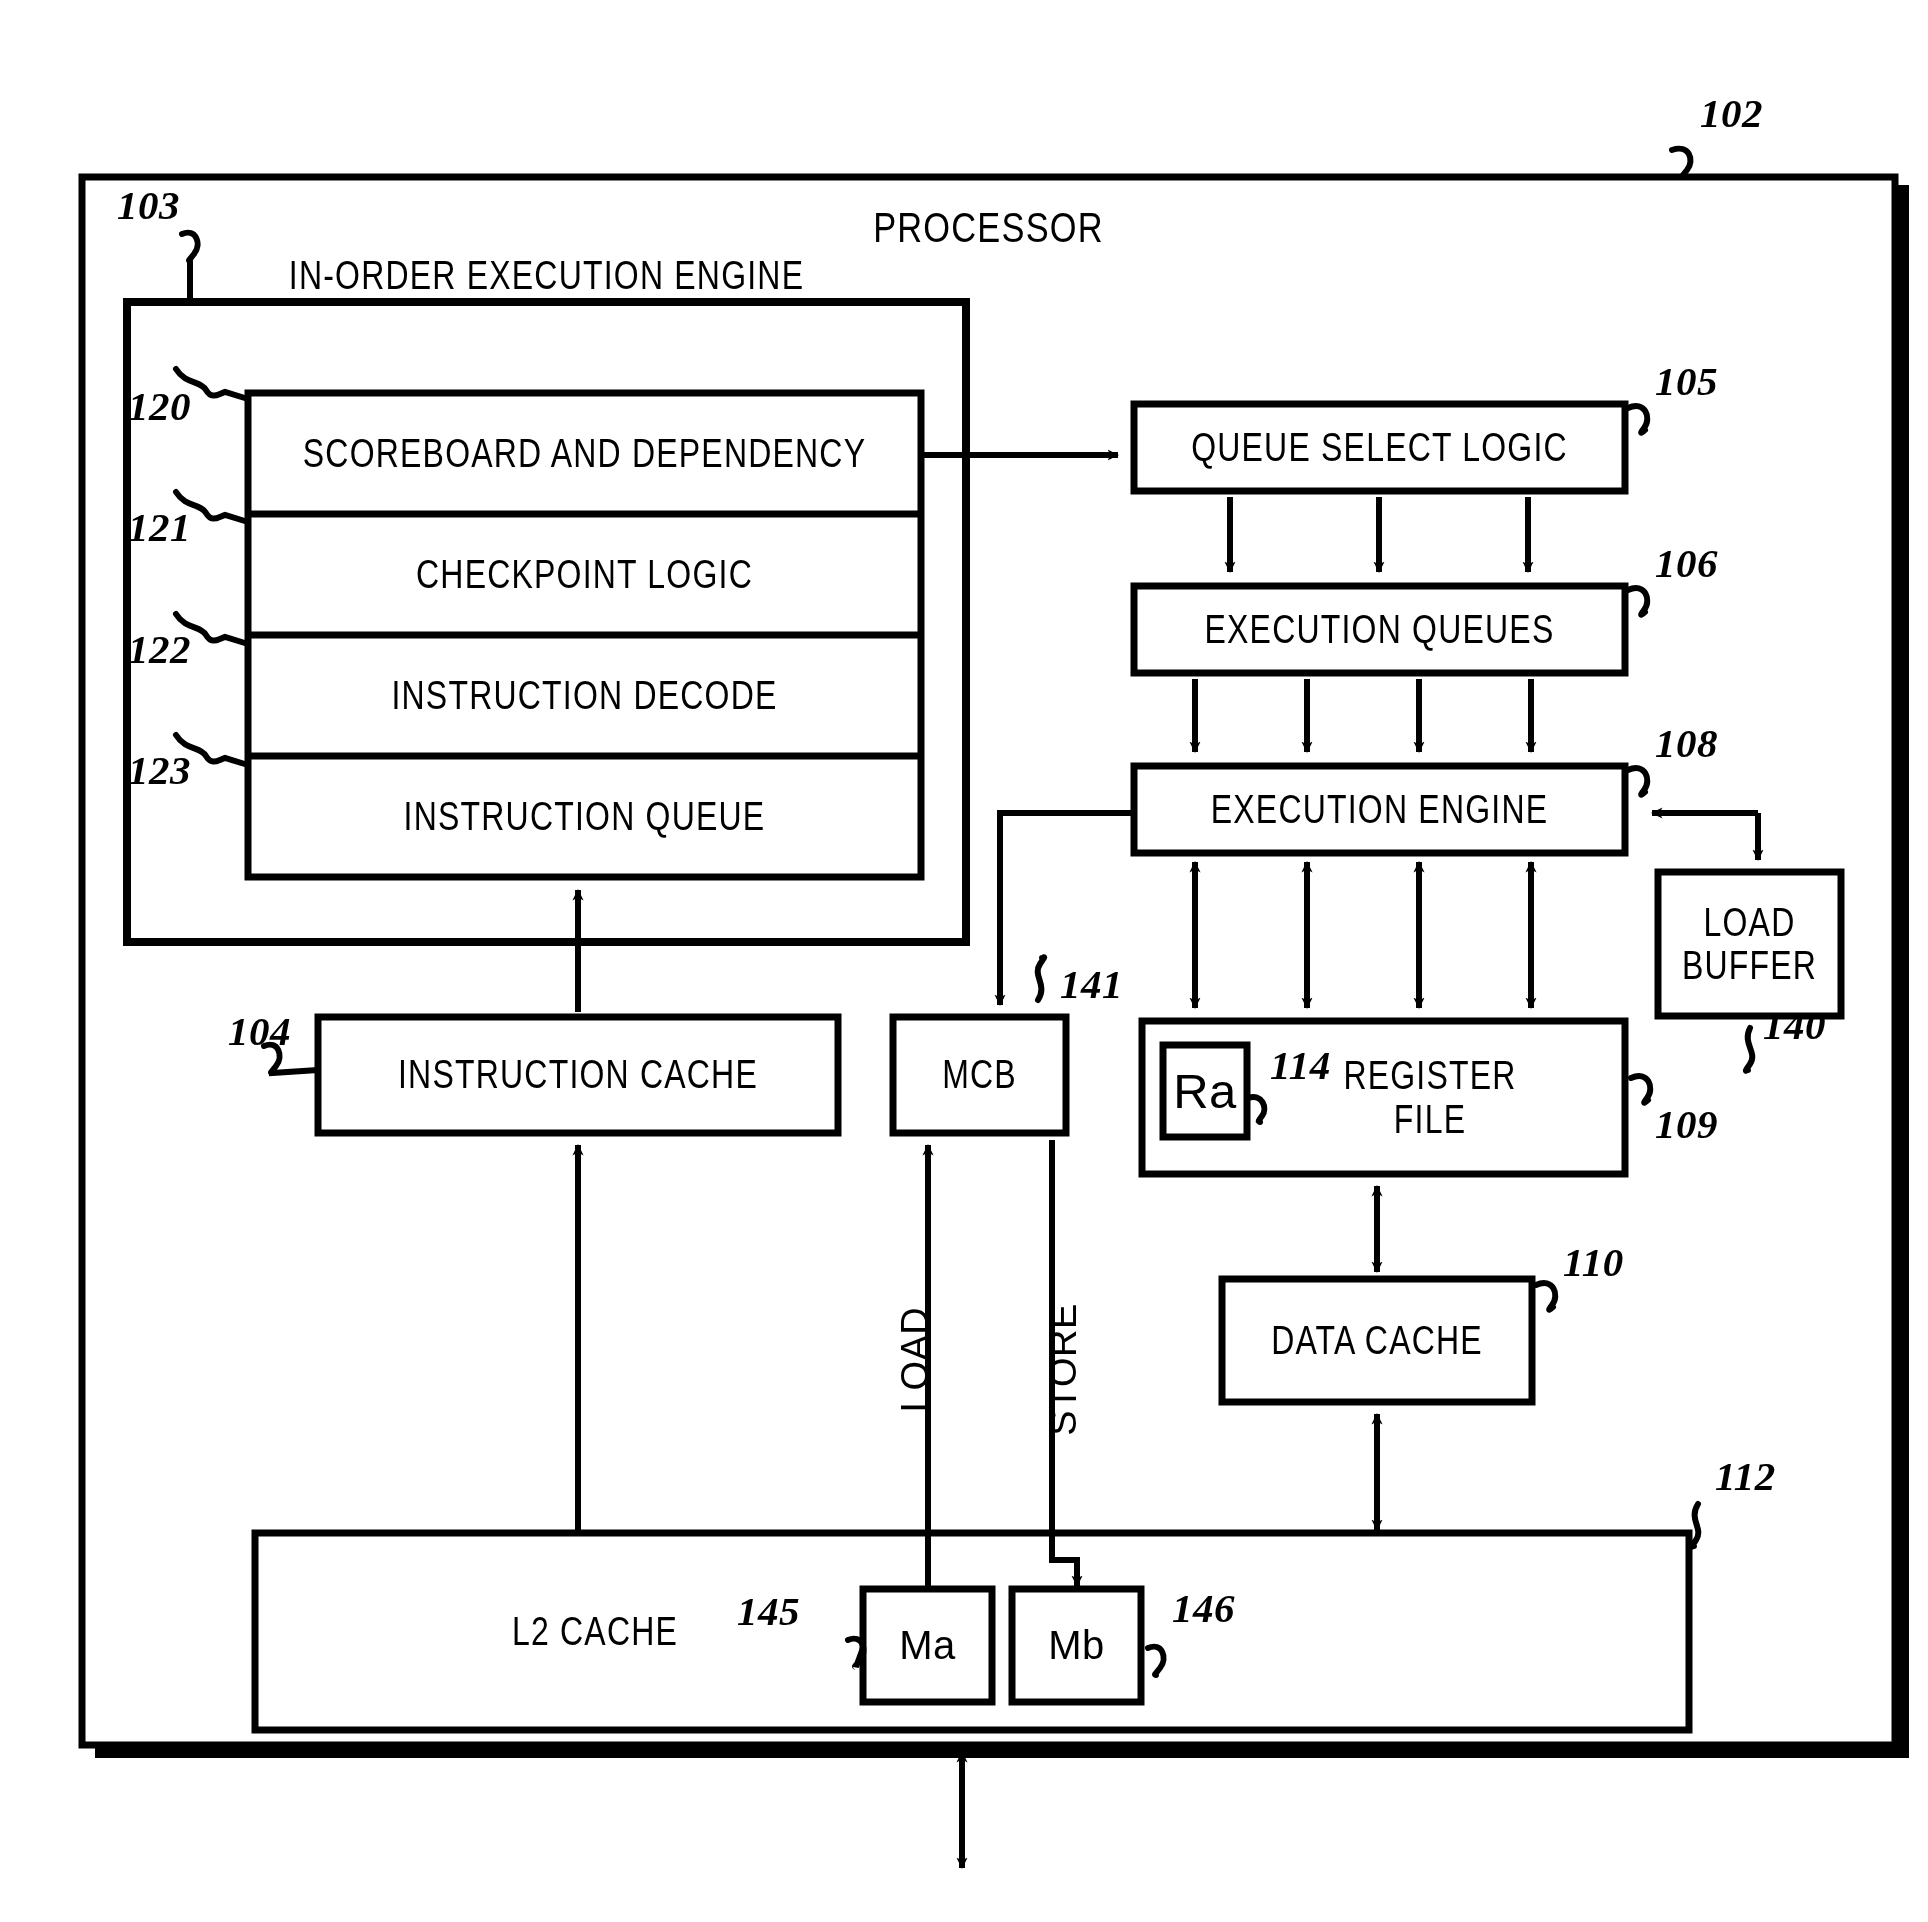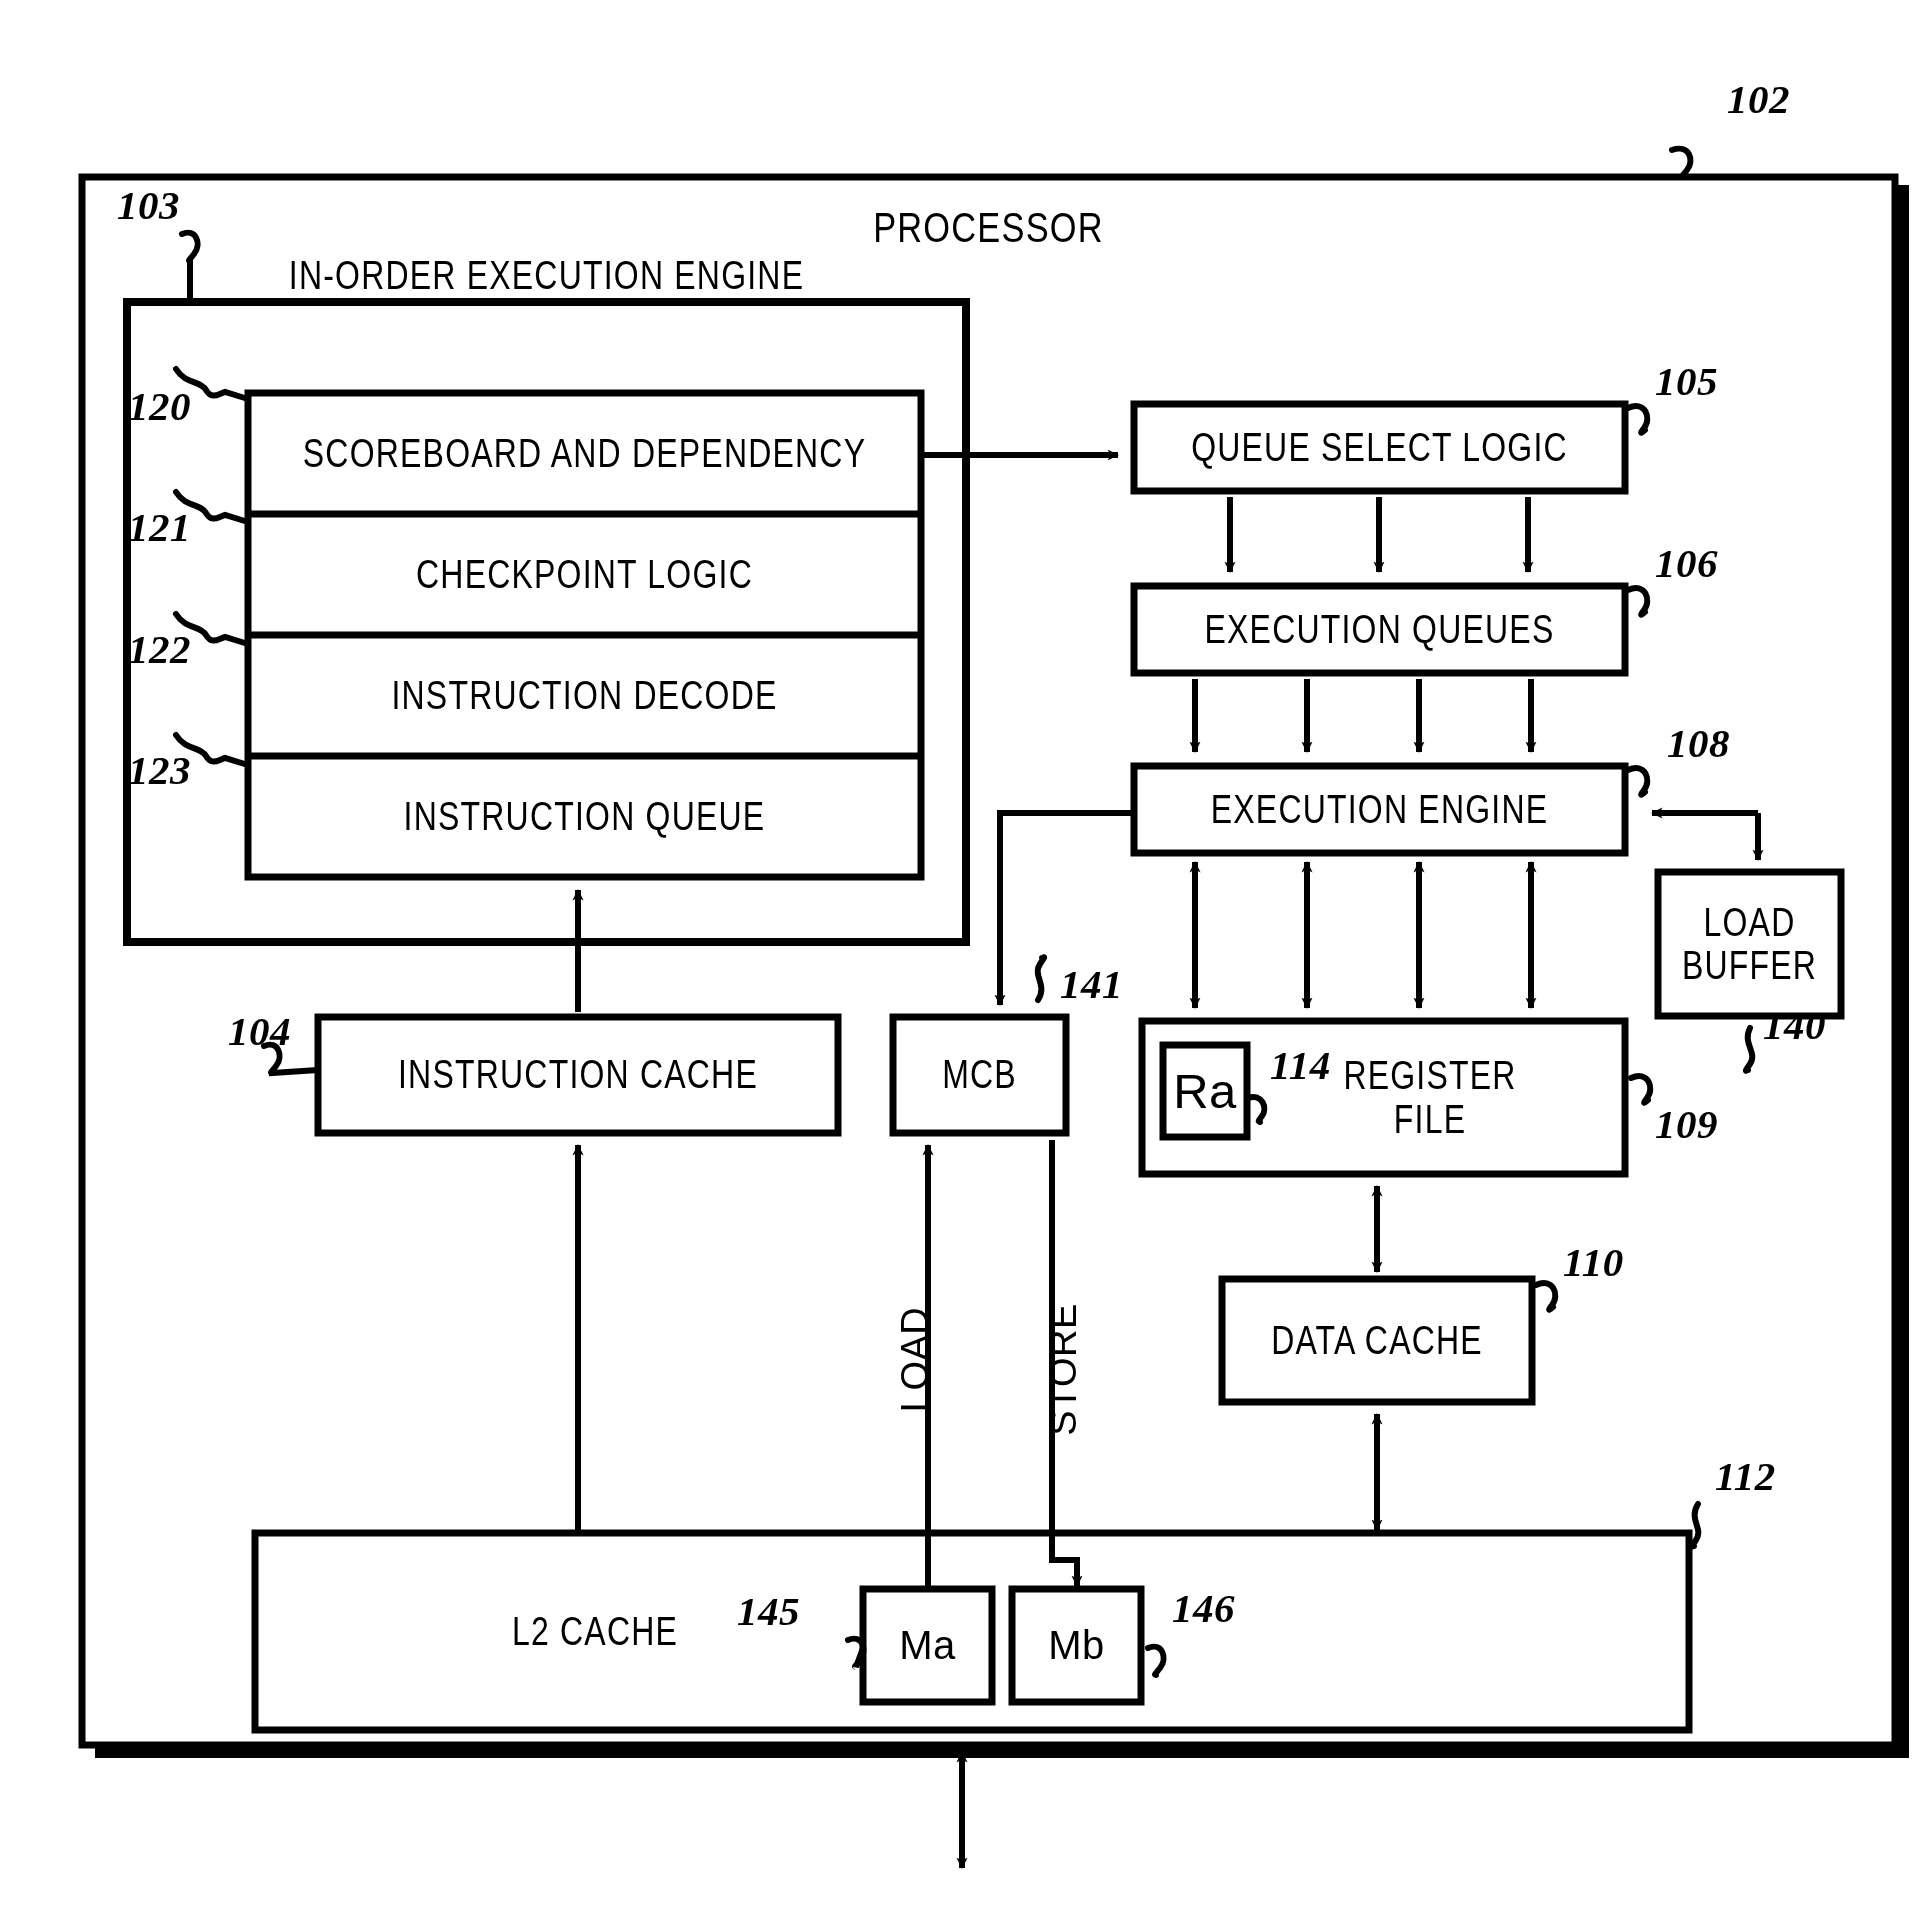--- a/index.html
+++ b/index.html
@@ -161,7 +161,7 @@
   </svg>
 
   <div class="lbl cond" style="left:82px;top:203px;width:1813px;text-align:center;font-size:43px;">PROCESSOR</div>
-  <div class="lbl refnum" style="left:1700px;top:75px;margin-left:27px;">102</div>
+  <div class="lbl refnum" style="left:1700px;top:89px;">102</div>
 
   <div class="lbl cond" style="left:127px;top:253px;width:839px;text-align:center;font-size:40px;">IN-ORDER EXECUTION ENGINE</div>
   <div class="lbl refnum" style="left:117px;top:181px;">103</div>

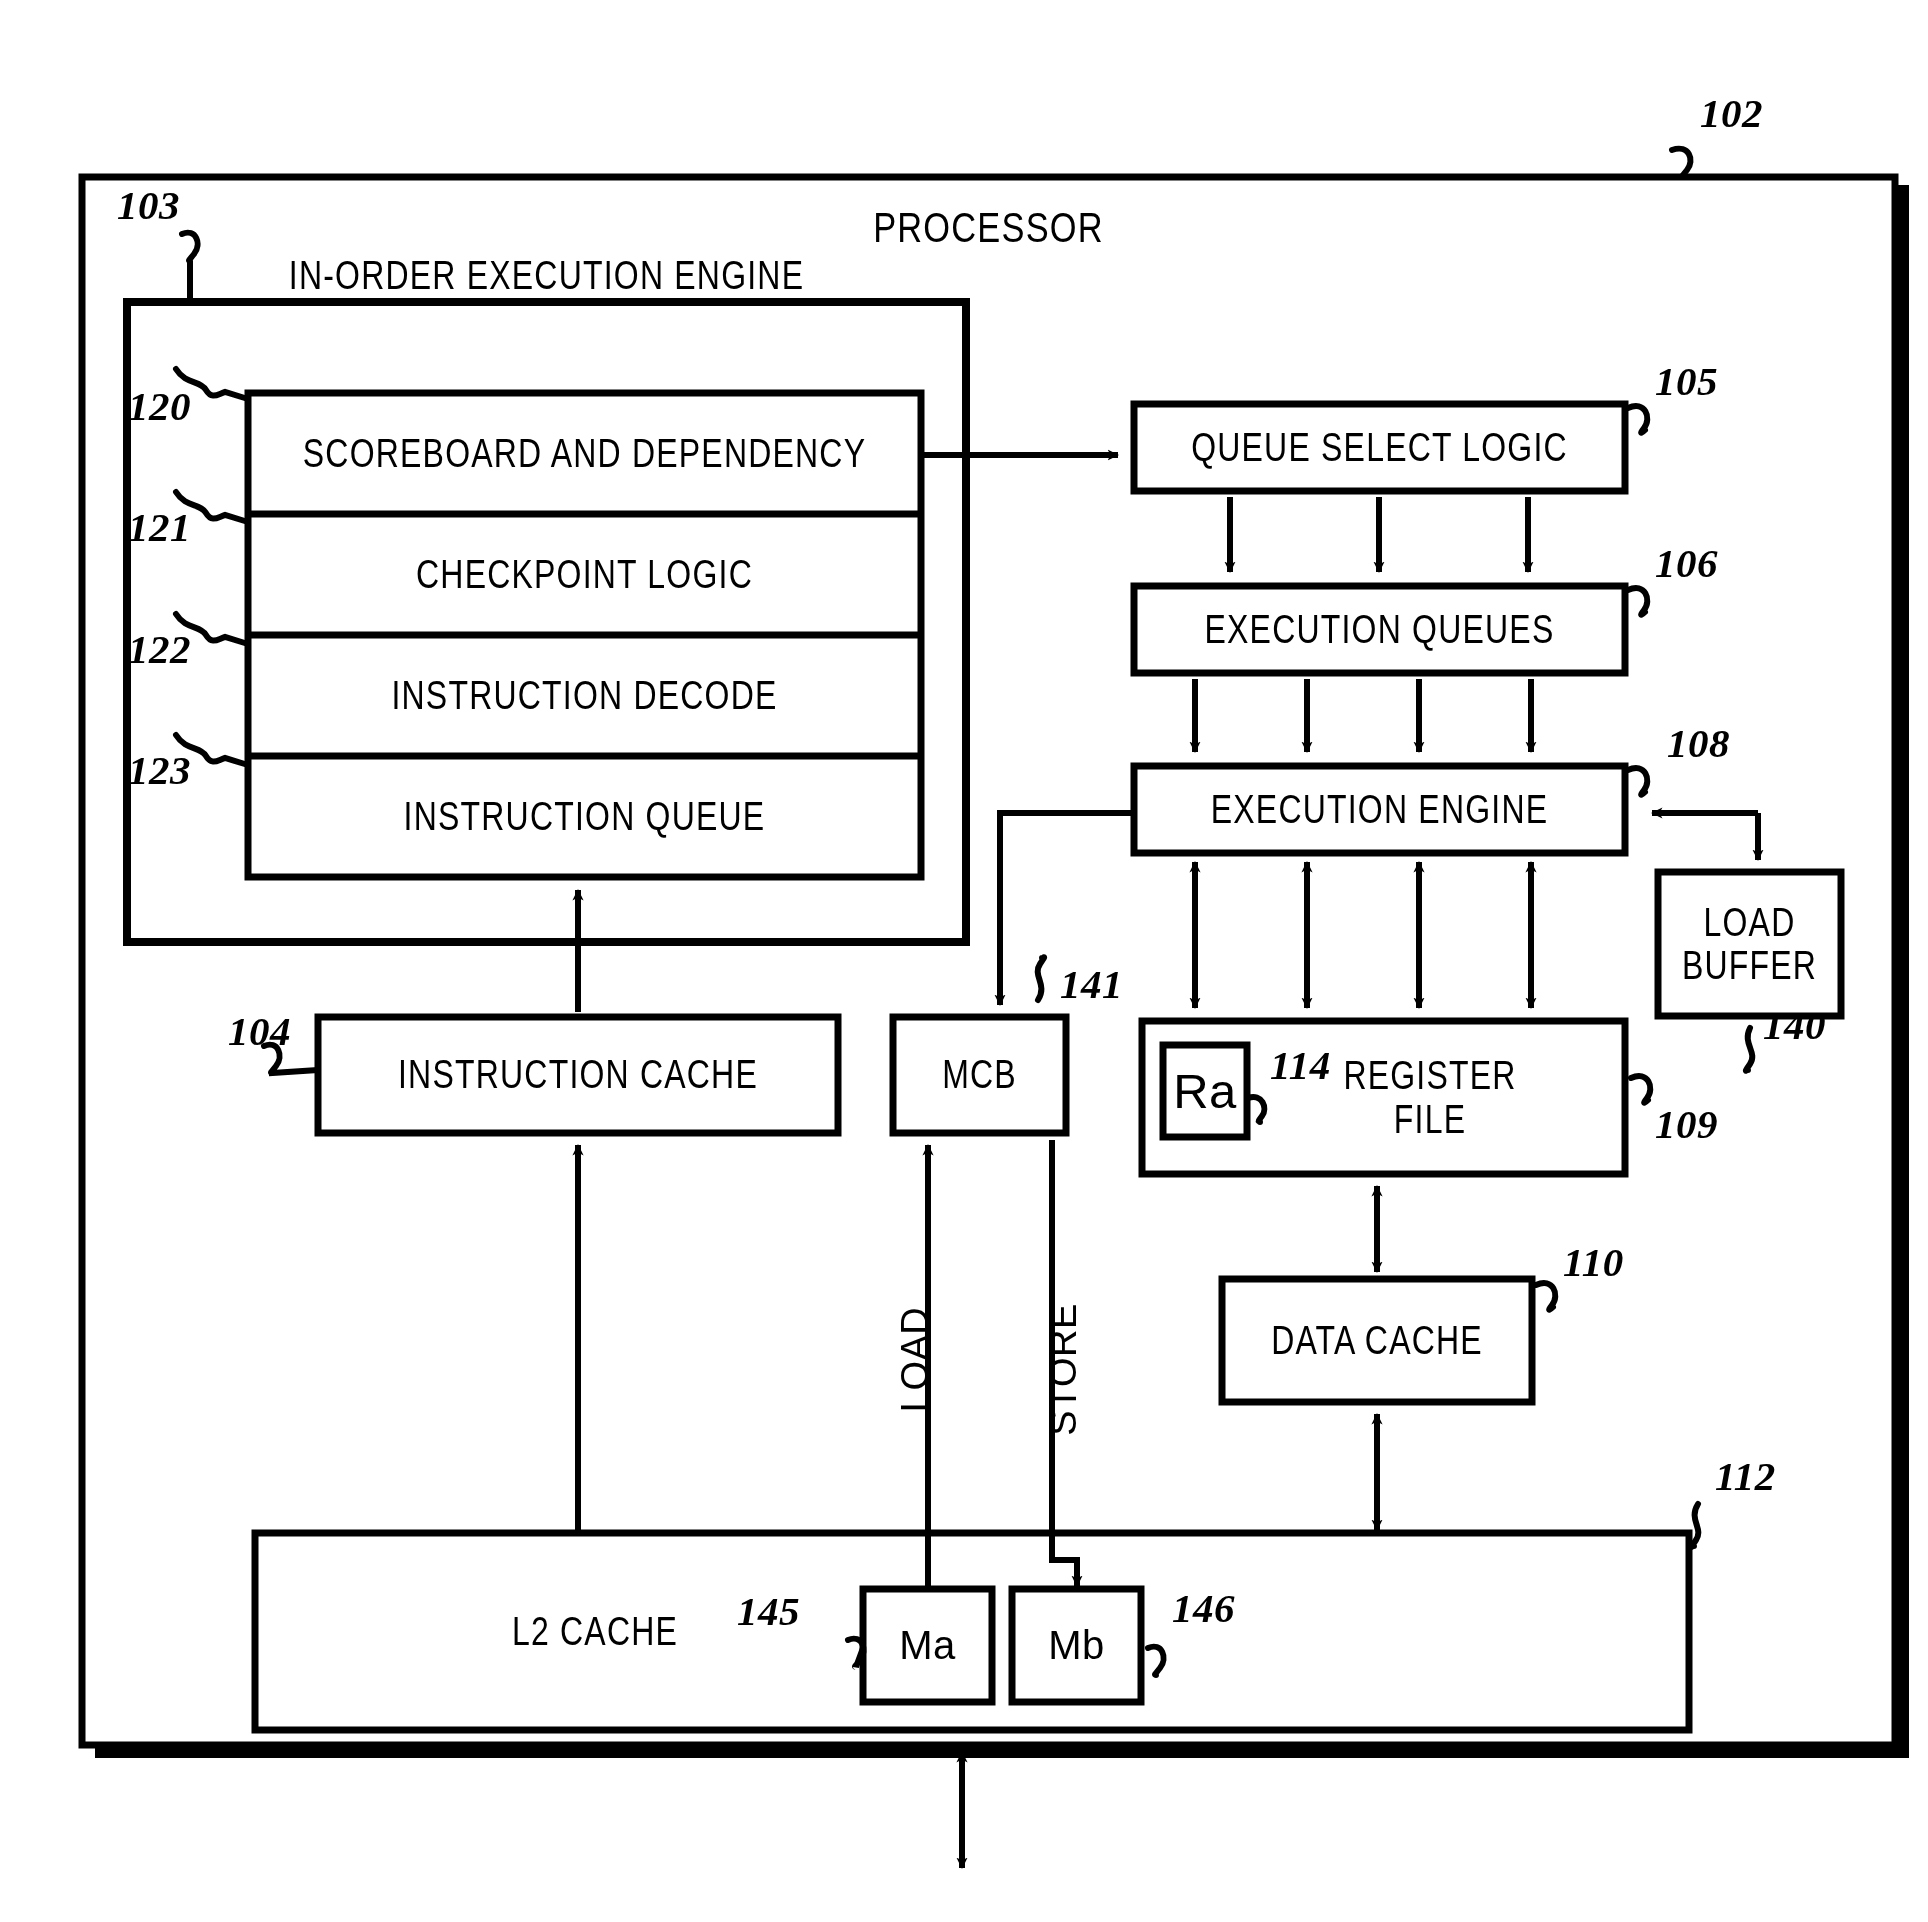--- a/index.html
+++ b/index.html
@@ -185,7 +185,7 @@
   <div class="lbl refnum" style="left:1655px;top:539px;">106</div>
 
   <div class="lbl cond boxlbl" style="left:1134px;top:766px;width:491px;height:87px;font-size:40px;">EXECUTION ENGINE</div>
-  <div class="lbl refnum" style="left:1655px;top:719px;margin-left:12px;">108</div>
+  <div class="lbl refnum" style="left:1655px;top:719px;">108</div>
 
   <div class="lbl cond boxlbl" style="left:1658px;top:872px;width:183px;height:144px;font-size:40px;white-space:normal;">LOAD BUFFER</div>
   <div class="lbl refnum" style="left:1763px;top:1001px;">140</div>

